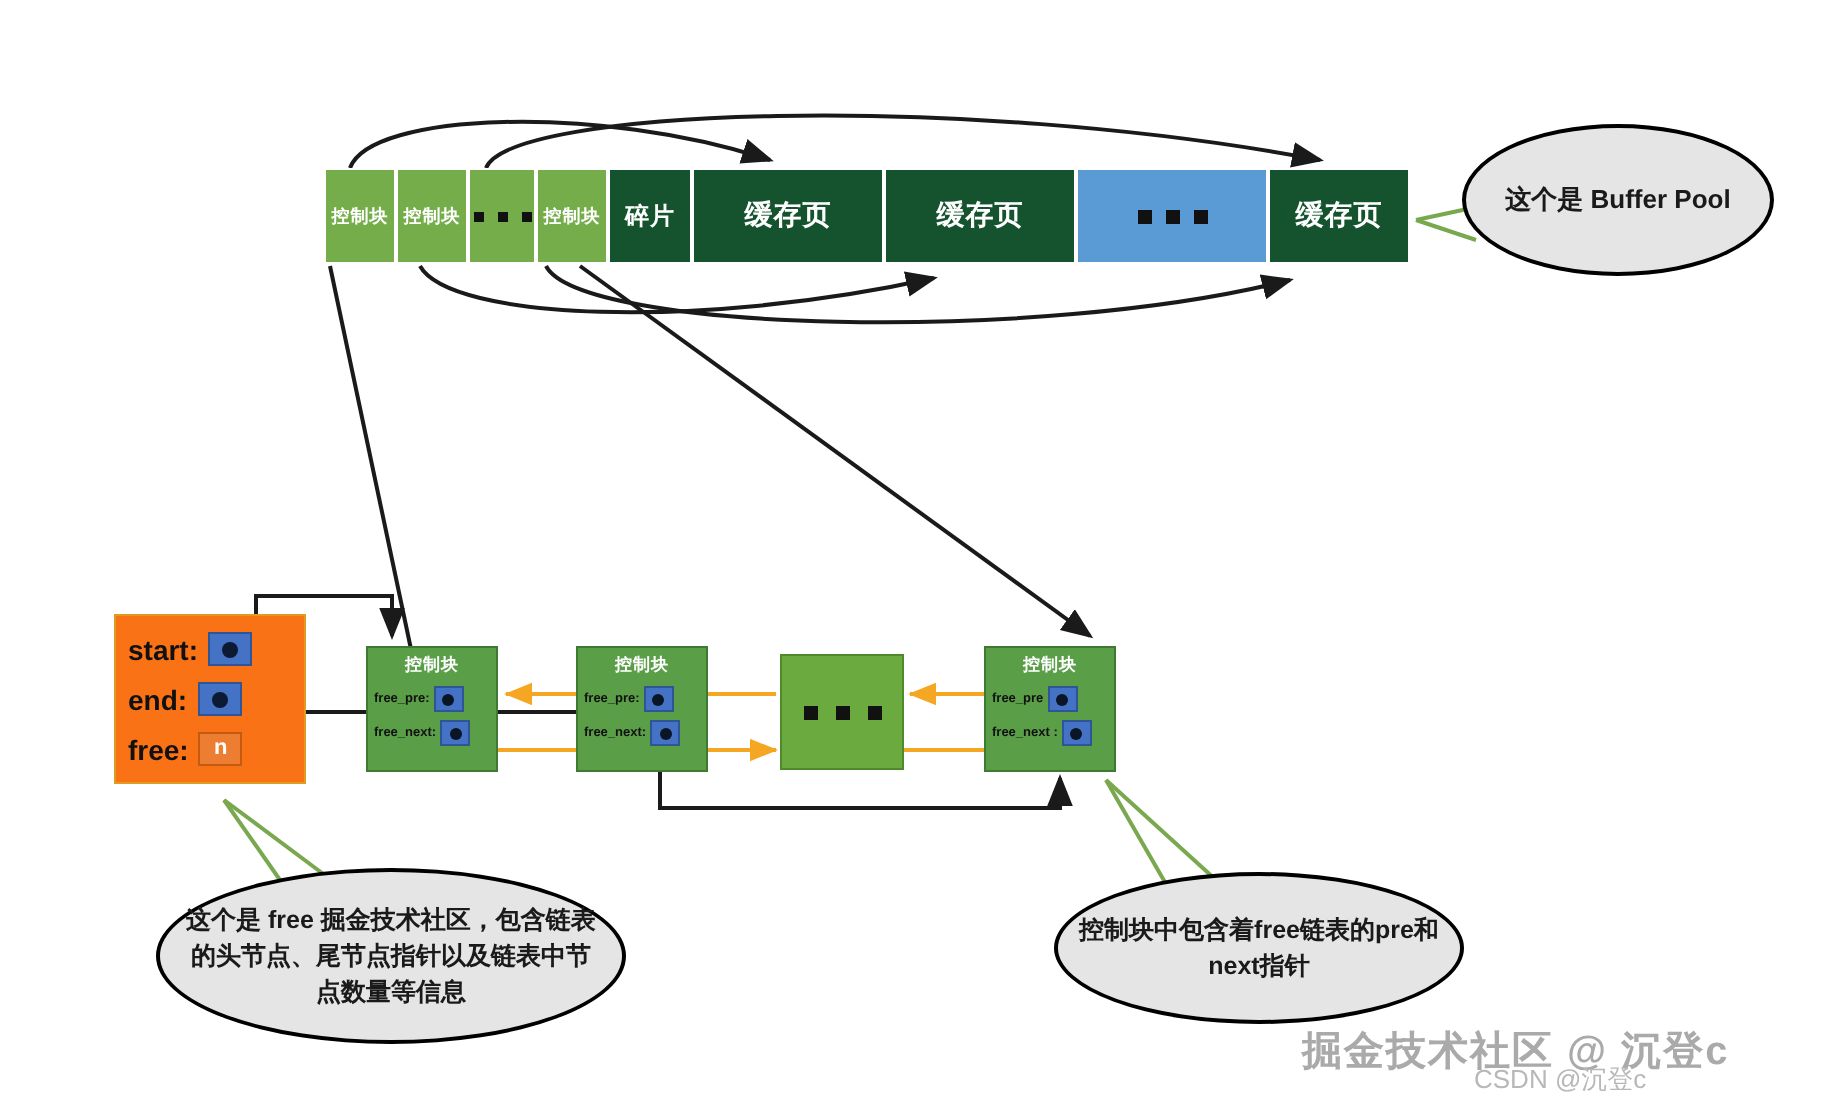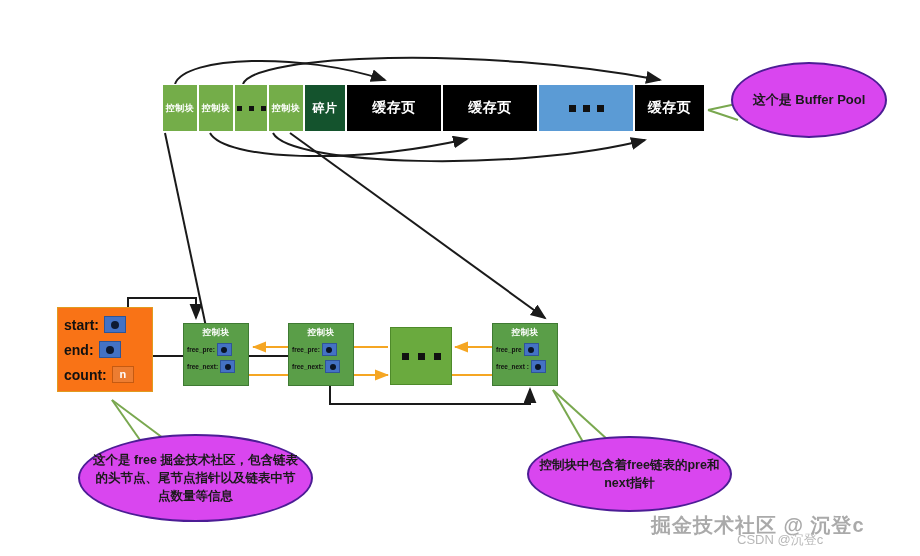--- a/index.html
+++ b/index.html
@@ -33,7 +33,7 @@
   .cell.ctrl{background:#74ad49;font-size:9px;font-weight:700;}
   .cell.dots{background:#74ad49;}
   .cell.frag{background:#14532d;font-size:12px;font-weight:700;}
-  .cell.page{background:#000000;font-size:14px;font-weight:700;}
+  .cell.page{background:#14532d;font-size:14px;font-weight:700;}
   .cell.pdots{background:#5b9bd5;}
   .dotrow{display:flex;gap:7px;align-items:center;}
   .sq{width:5px;height:5px;background:#111;display:block;}

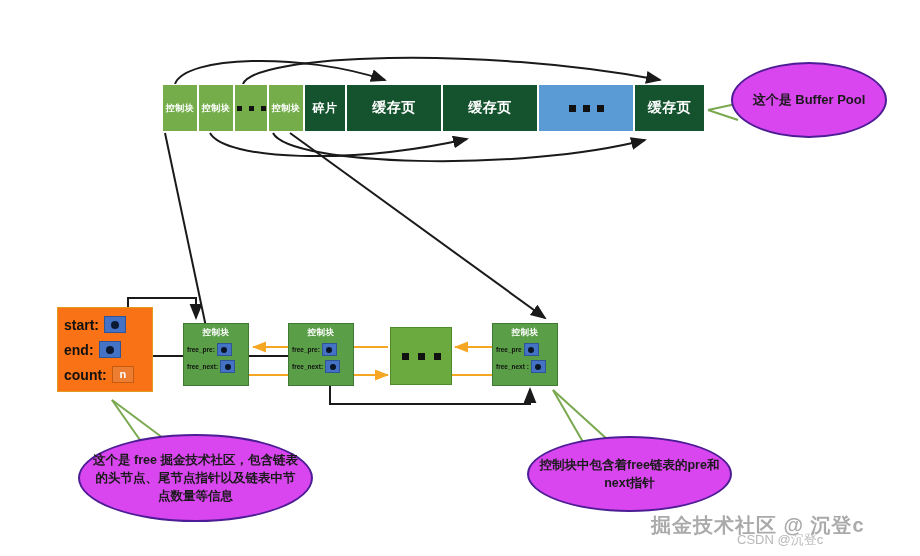--- a/index.html
+++ b/index.html
@@ -42,9 +42,9 @@
   
   .bubble{
     position:absolute;
-    border:2px solid #4c1d95;
+    border:2px solid #000000;
     border-radius:50%;
-    background:#d946ef;
+    background:#e5e5e5;
     display:flex;align-items:center;justify-content:center;
     text-align:center;
     color:#1a1a1a;

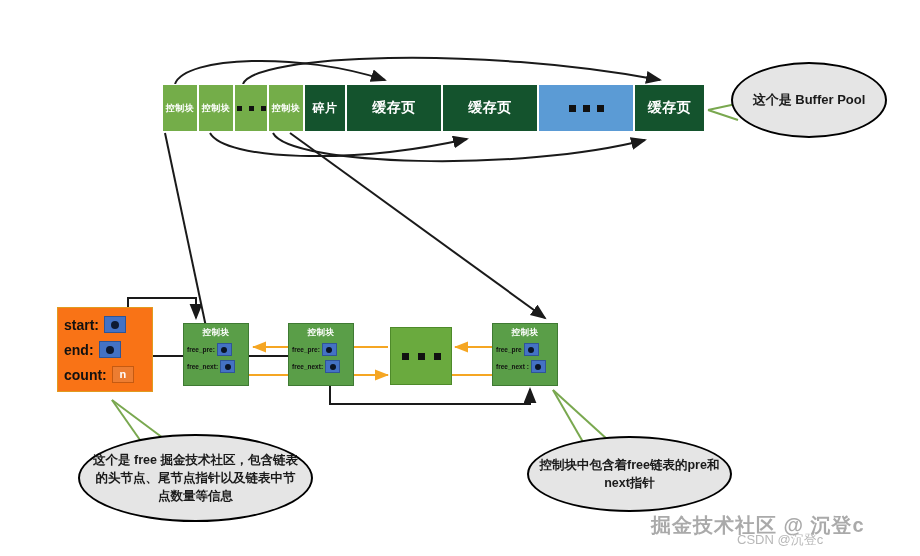--- a/index.html
+++ b/index.html
@@ -212,7 +212,7 @@
         </span>
     </div>
     <div class="brow">
-      <span class="blabel">count:</span>
+      <span class="blabel">free:</span>
       <span class="slot cnt">
           <b class="n">n</b>
         </span>

